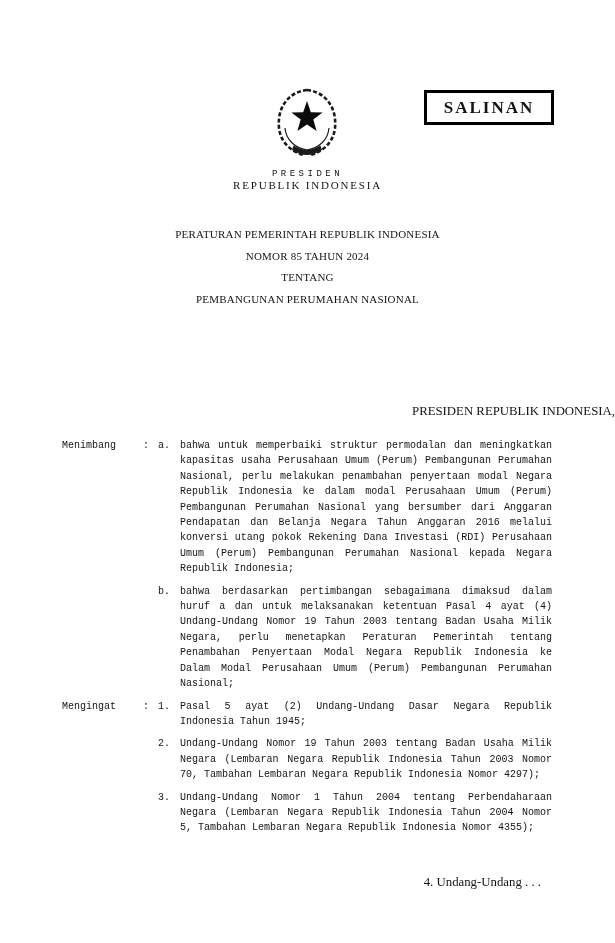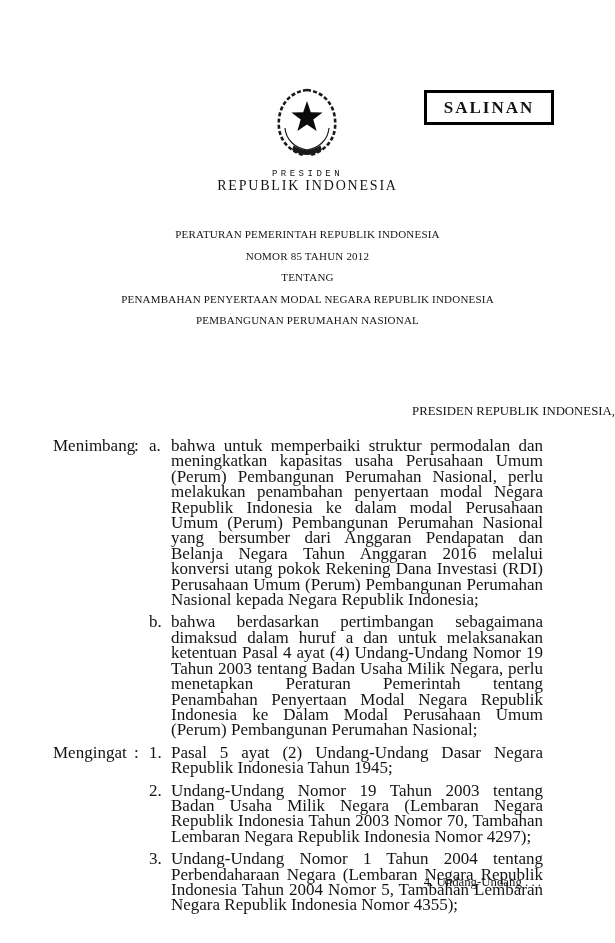--- a/index.html
+++ b/index.html
@@ -27,7 +27,7 @@
   
   .letterhead { position: absolute; top: 169px; left: 0; width: 615px; text-align: center; }
   .letterhead .lh1 { font-size: 9px; letter-spacing: 3.5px; line-height: 11px; font-family: Liberation Mono, monospace; }
-  .letterhead .lh2 { font-size: 14px; letter-spacing: 1.8px; line-height: 11px; }
+  .letterhead .lh2 { font-size: 11px; letter-spacing: 1.8px; line-height: 11px; }
 
   
   .title-block { position: absolute; top: 224px; left: 0; width: 615px; text-align: center; }

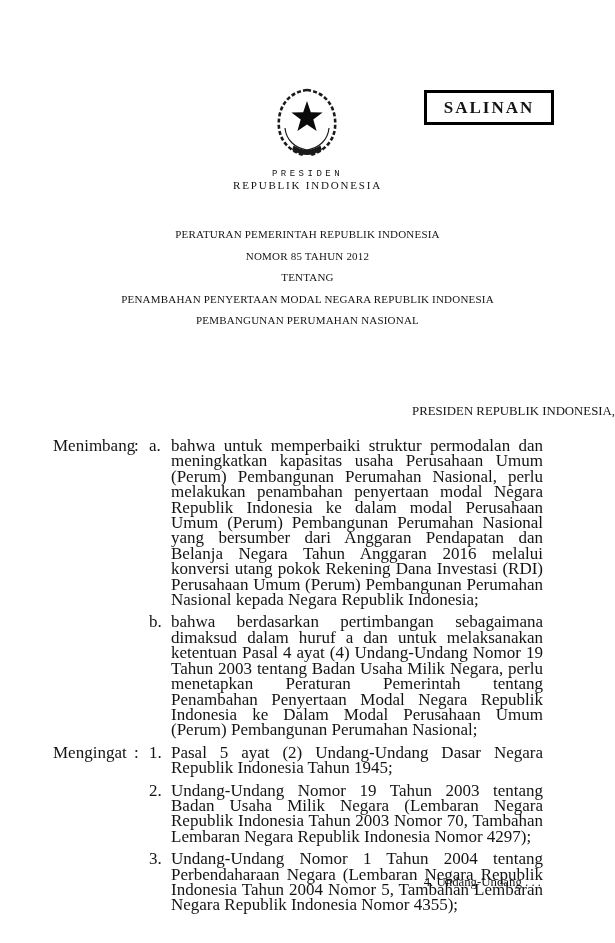--- a/index.html
+++ b/index.html
@@ -80,7 +80,7 @@
 
   <div class="title-block">
     <div class="title-line">PERATURAN PEMERINTAH REPUBLIK INDONESIA</div>
-    <div class="title-line">NOMOR 85 TAHUN 2012</div>
+    <div class="title-line">NOMOR 85 TAHUN 2024</div>
     <div class="title-line">TENTANG</div>
     <div class="title-line">PENAMBAHAN PENYERTAAN MODAL NEGARA REPUBLIK INDONESIA</div>
     <div class="title-line">PEMBANGUNAN PERUMAHAN NASIONAL</div>

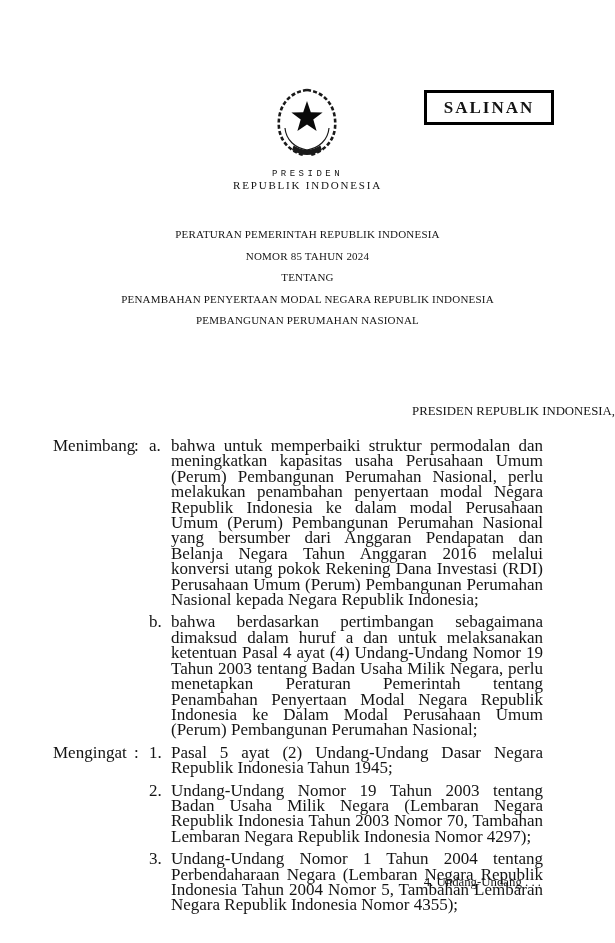--- a/index.html
+++ b/index.html
@@ -82,7 +82,6 @@
     <div class="title-line">PERATURAN PEMERINTAH REPUBLIK INDONESIA</div>
     <div class="title-line">NOMOR 85 TAHUN 2024</div>
     <div class="title-line">TENTANG</div>
-    <div class="title-line">PENAMBAHAN PENYERTAAN MODAL NEGARA REPUBLIK INDONESIA</div>
     <div class="title-line">PEMBANGUNAN PERUMAHAN NASIONAL</div>
   </div>
 

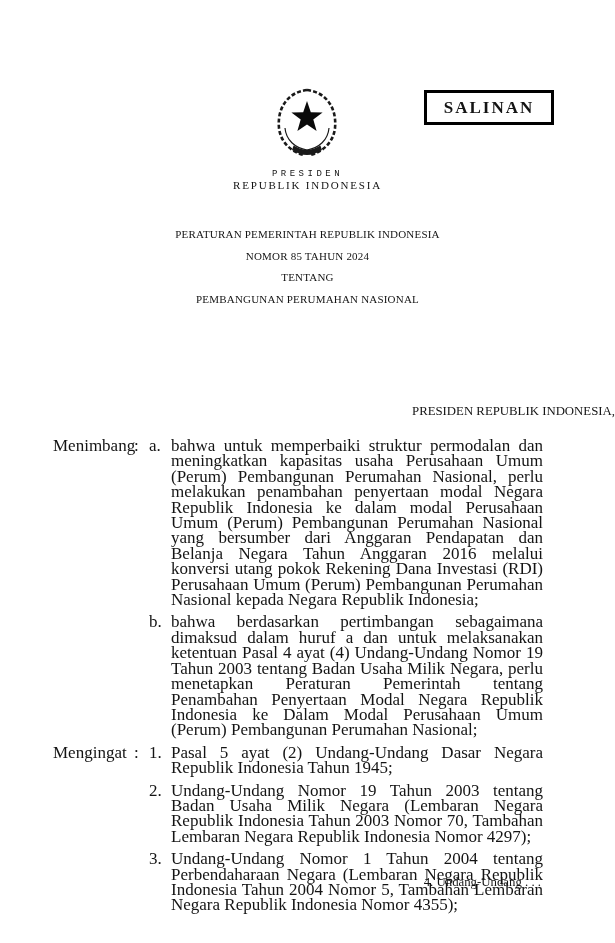--- a/index.html
+++ b/index.html
@@ -37,7 +37,7 @@
   .authority  { position: absolute; top: 404px; left: 0; width: 615px; text-align: right; font-size: 12.8px; }
 
   
-  .doc-body { position: absolute; top: 438px; left: 53px; width: 490px; font-size: 17px; line-height: 15.4px; }
+  .doc-body { position: absolute; top: 438px; left: 62px; width: 490px; font-size: 10px; line-height: 15.4px; font-family: Liberation Mono, monospace; }
   .clause { display: flex; align-items: flex-start; }
   .clause-label { width: 81px; flex: none; }
   .clause-colon { width: 15px; flex: none; }

